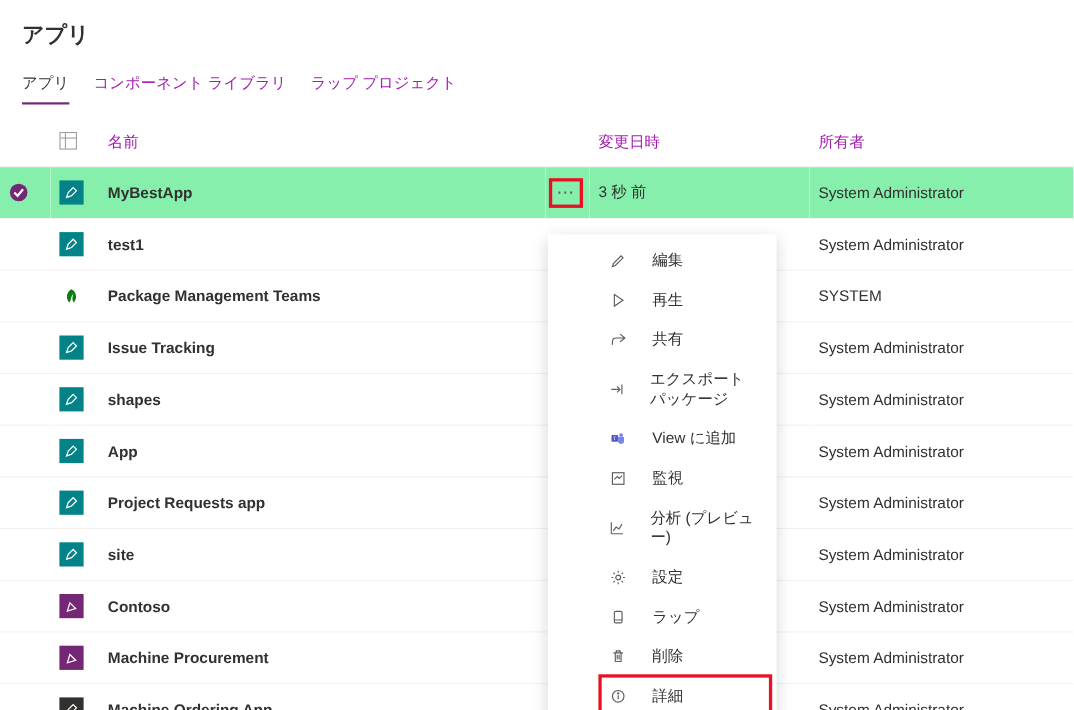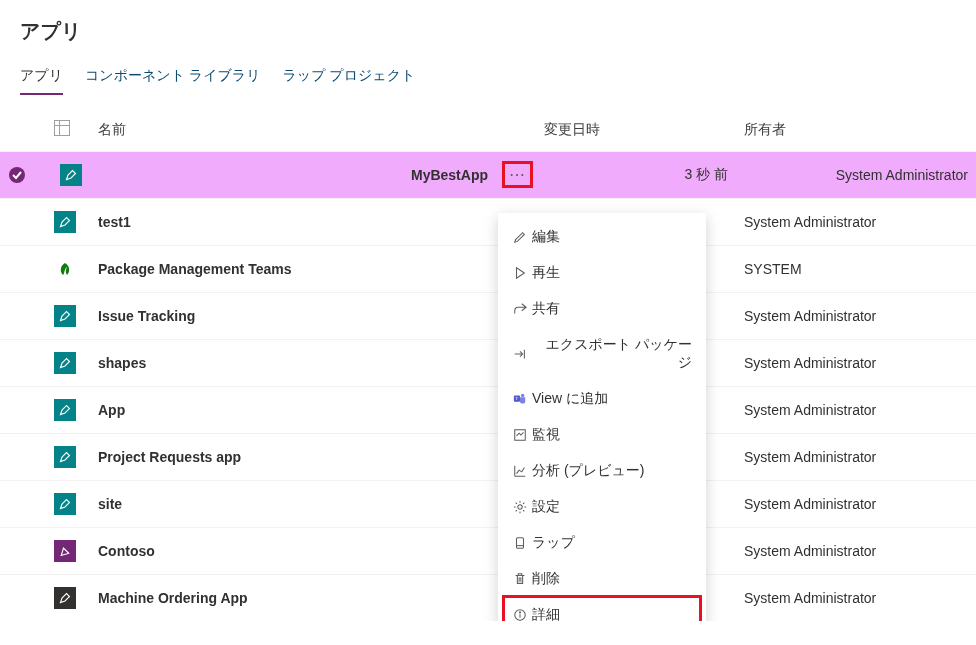--- a/index.html
+++ b/index.html
@@ -6,7 +6,7 @@
 body { font-family: "Segoe UI", "Meiryo", sans-serif; font-size: 14px; color: #323130; background: #fff; width: 976px; }
 .page-title { font-size: 20px; font-weight: 600; padding: 18px 20px 8px 20px; }
 .tabs { display: flex; gap: 22px; padding: 8px 20px 0 20px; border-bottom: 1px solid transparent; }
-.tab { padding: 6px 0 10px 0; font-size: 14px; color: #0c4a6e; cursor: pointer; position: relative; }
+.tab { padding: 6px 0 10px 0; font-size: 14px; color: #a21caf; cursor: pointer; position: relative; }
 .tab.active { color: #323130; font-weight: 500; }
 .tab.active::after { content:""; position:absolute; left:0; right:0; bottom:0; height:2px; background:#742774; }
 .table { width: 100%; border-collapse: collapse; margin-top: 12px; }

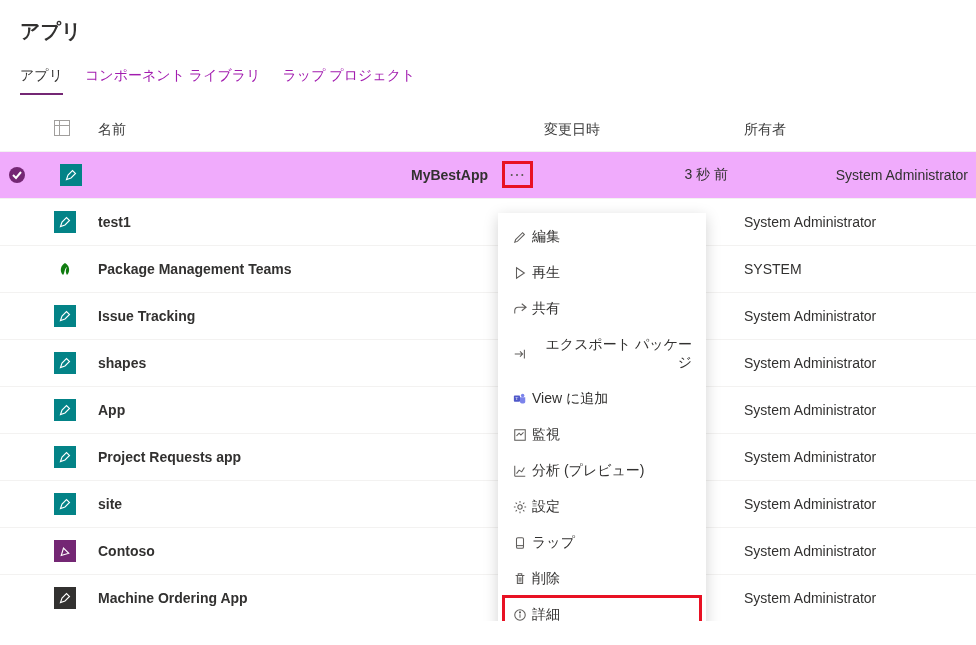--- a/index.html
+++ b/index.html
@@ -10,7 +10,7 @@
 .tab.active { color: #323130; font-weight: 500; }
 .tab.active::after { content:""; position:absolute; left:0; right:0; bottom:0; height:2px; background:#742774; }
 .table { width: 100%; border-collapse: collapse; margin-top: 12px; }
-.header-row td { color: #404040; font-weight: 400; padding: 12px 8px; font-size: 14px; }
+.header-row td { color: #a21caf; font-weight: 400; padding: 12px 8px; font-size: 14px; }
 .col-check { width: 46px; }
 .col-icon { width: 44px; }
 .col-name { padding-left: 0; }

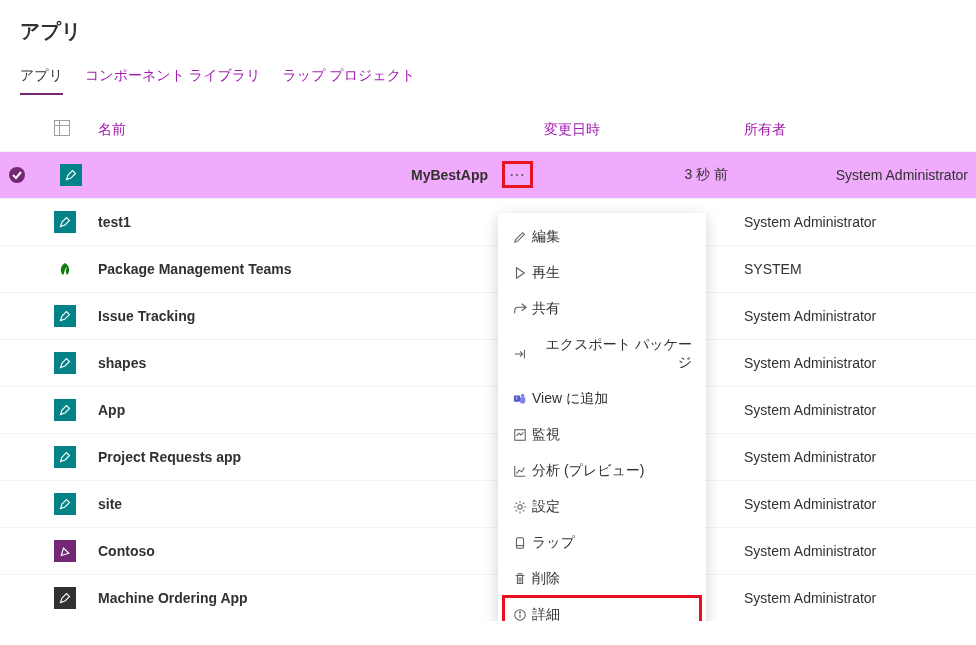--- a/index.html
+++ b/index.html
@@ -18,7 +18,7 @@
 .col-modified { width: 200px; }
 .col-owner { width: 240px; margin-left: 40px; }
 .row td { padding: 12px 8px; border-top: 1px solid #f3f2f1; font-size: 14px; color: #323130; vertical-align: middle; }
-.row.selected { background: #f0abfc; position: relative; text-align: right; }
+.row.selected { background: #86efac; position: relative; }
 .name-cell { font-weight: 700; }
 .row.selected .name-cell { font-weight: 600; }
 .app-icon { width: 22px; height: 22px; display:inline-flex; align-items:center; justify-content:center; font-size:11px; color:#fff; }

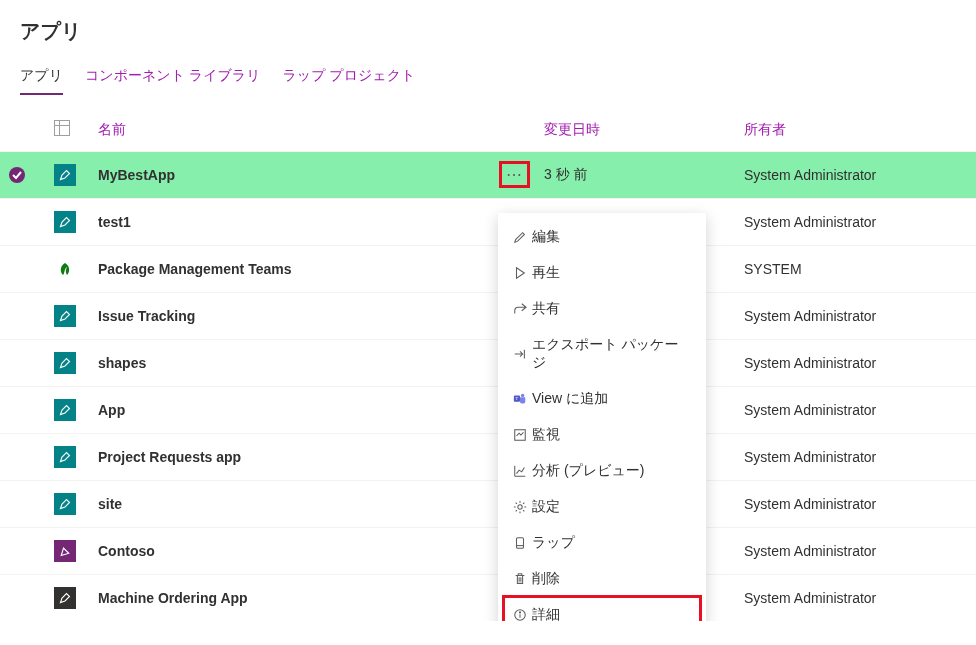--- a/index.html
+++ b/index.html
@@ -30,7 +30,7 @@
 .actions { color:#605e5c; font-size:16px; cursor:pointer; letter-spacing:1px; line-height:1; }
 .actions.highlight { outline: 3px solid #e81123; outline-offset: 2px; padding: 0 2px; }
 .context-menu { position:absolute; top:46px; left:-6px; width:208px; background:#fff; box-shadow: 0 4px 14px rgba(0,0,0,0.18); padding: 6px 0; z-index: 100; }
-.menu-item { display:flex; align-items:center; gap:4px; padding: 9px 14px; font-size:14px; color:#323130; cursor:pointer; position:relative; }
+.menu-item { display:flex; align-items:center; gap:23px; padding: 9px 14px; font-size:14px; color:#323130; cursor:pointer; position:relative;margin-left:42px; }
 .menu-icon { width:16px; height:16px; display:inline-flex; align-items:center; justify-content:center; color:#605e5c; }
 .menu-item.highlight::after { content:""; position:absolute; inset:-2px 4px -2px 4px; border:3px solid #e81123; pointer-events:none; }
 .menu-wrap { position: relative; }

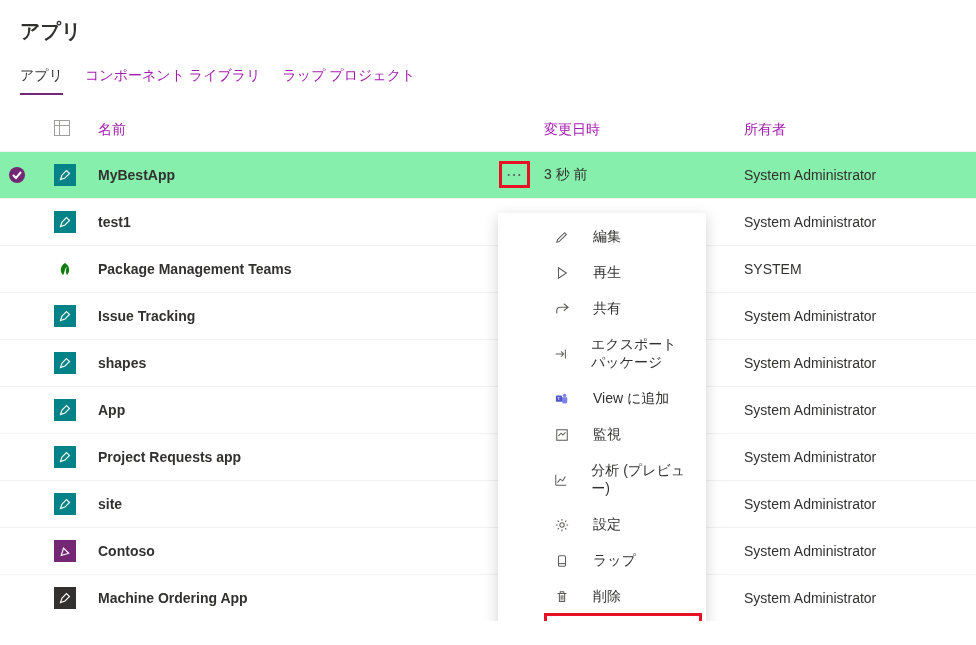--- a/index.html
+++ b/index.html
@@ -276,6 +276,18 @@
       </tr>
       <tr class="row">
         <td class="col-check" style="text-align: center;"></td>
+        <td class="col-icon"><span class="app-icon purple-ic">
+            <svg width="12" height="12" viewBox="0 0 16 16" fill="none" stroke="#fff" stroke-width="1.5">
+              <path d="M3 14 L6 4 L13 11 L3 14 Z"></path>
+            </svg>
+          </span></td>
+        <td class="col-name name-cell">Machine Procurement</td>
+        <td class="col-actions"></td>
+        <td class="col-modified"></td>
+        <td class="col-owner">System Administrator</td>
+      </tr>
+      <tr class="row">
+        <td class="col-check" style="text-align: center;"></td>
         <td class="col-icon"><span class="app-icon dark-ic">
             <svg width="12" height="12" viewBox="0 0 16 16" fill="none" stroke="#fff" stroke-width="1.5">
               <path d="M2 14 L4 8 L10 2 L14 6 L8 12 L2 14 Z"></path>

